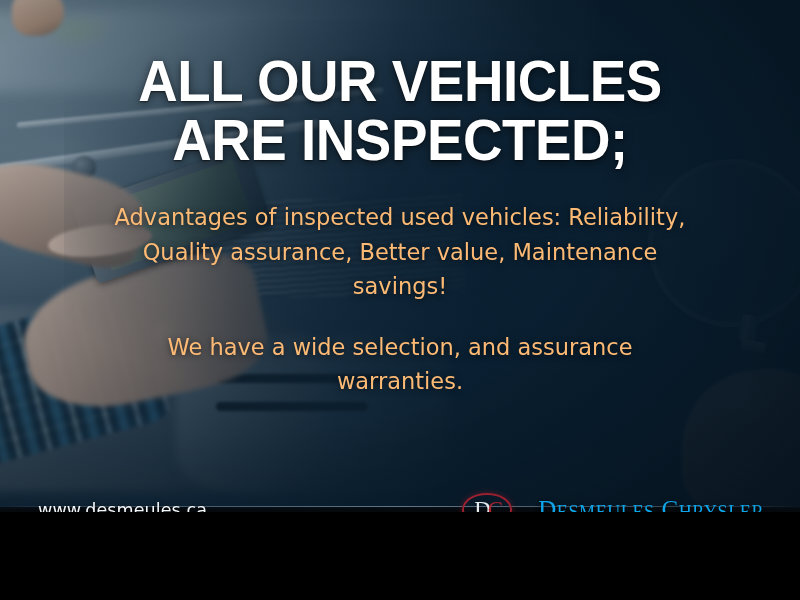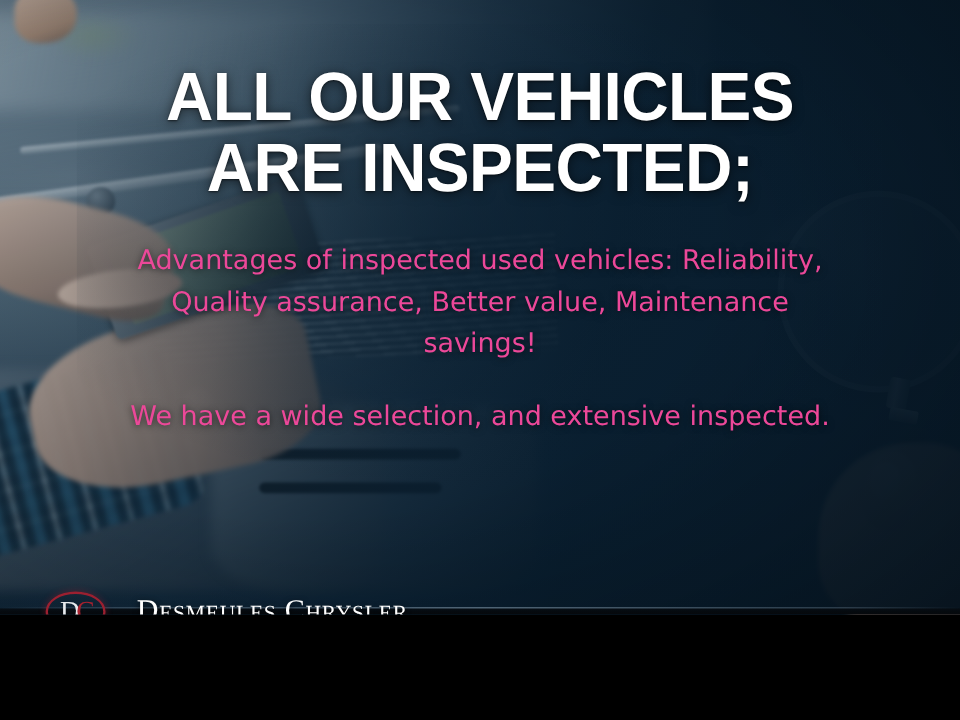--- a/index.html
+++ b/index.html
@@ -261,7 +261,7 @@
     margin-top:31px;
     width:74%;
     text-align:center;
-    color:#ec4899;
+    color:#fdba74;
     font-family:"DejaVu Sans", sans-serif;
     font-size:22.5px;
     font-weight:400;

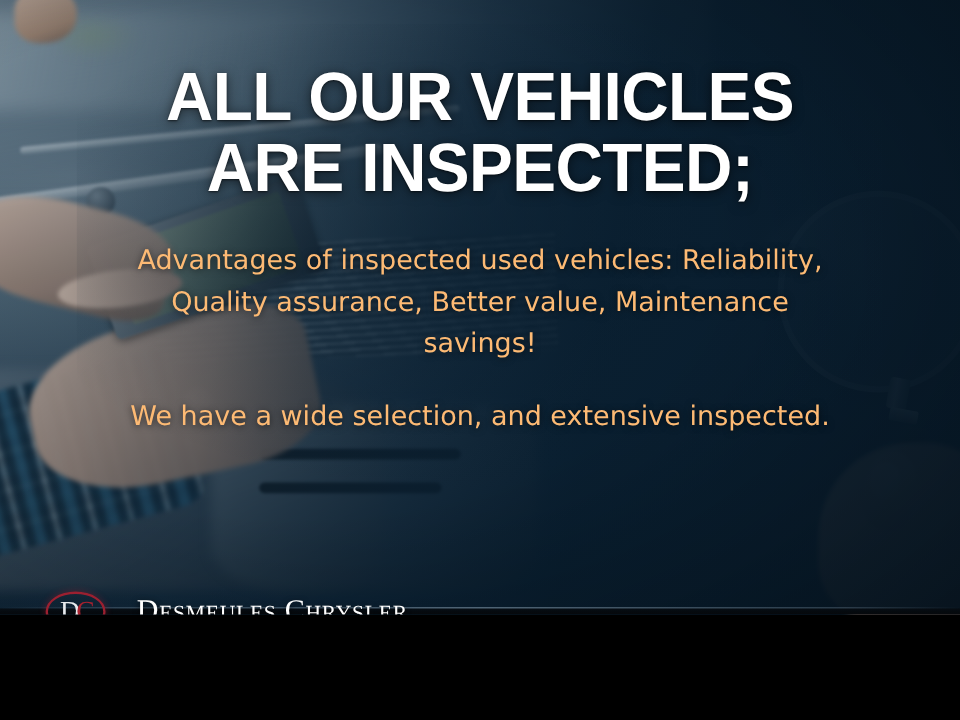--- a/index.html
+++ b/index.html
@@ -385,7 +385,7 @@
 
     <div class="body-block">
       <p>Advantages of inspected used vehicles: Reliability, Quality assurance, Better value, Maintenance savings!</p>
-      <p>We have a wide selection, and extensive inspected.</p>
+      <p>We have a wide selection, and assurance warranties.</p>
     </div>
   </div>
 

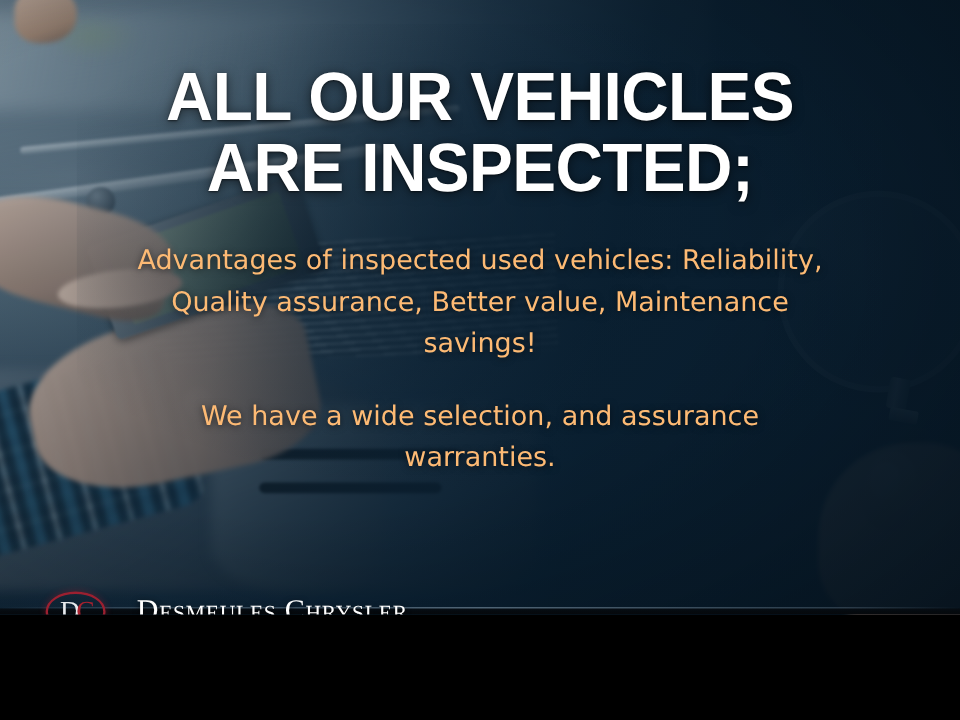--- a/index.html
+++ b/index.html
@@ -393,6 +393,7 @@
   <div class="footer-divider"></div>
 
   <div class="footer-row">
+    <div class="site-url">www.desmeules.ca</div>
 
     <div class="logo">
       <div class="logo-monogram">

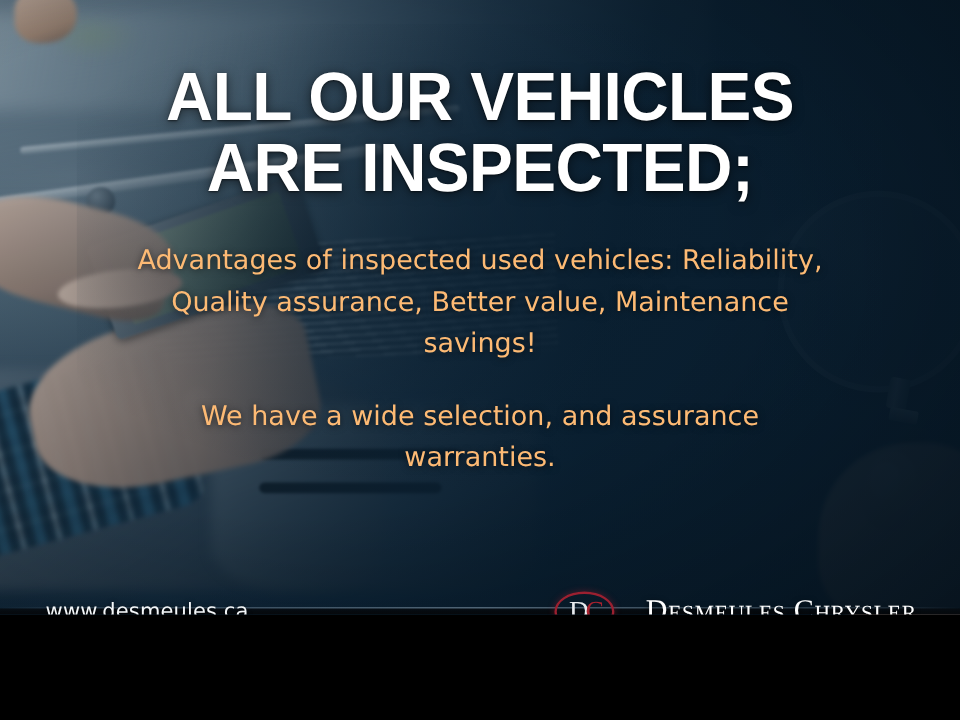--- a/index.html
+++ b/index.html
@@ -328,7 +328,7 @@
     font-family:"Liberation Serif", serif;
     font-size:25px;
     line-height:1;
-    color:#ffffff;
+    color:#0ea5e9;
     letter-spacing:.6px;
     font-variant:small-caps;
     text-shadow:0 1px 5px rgba(0,0,0,.8);

